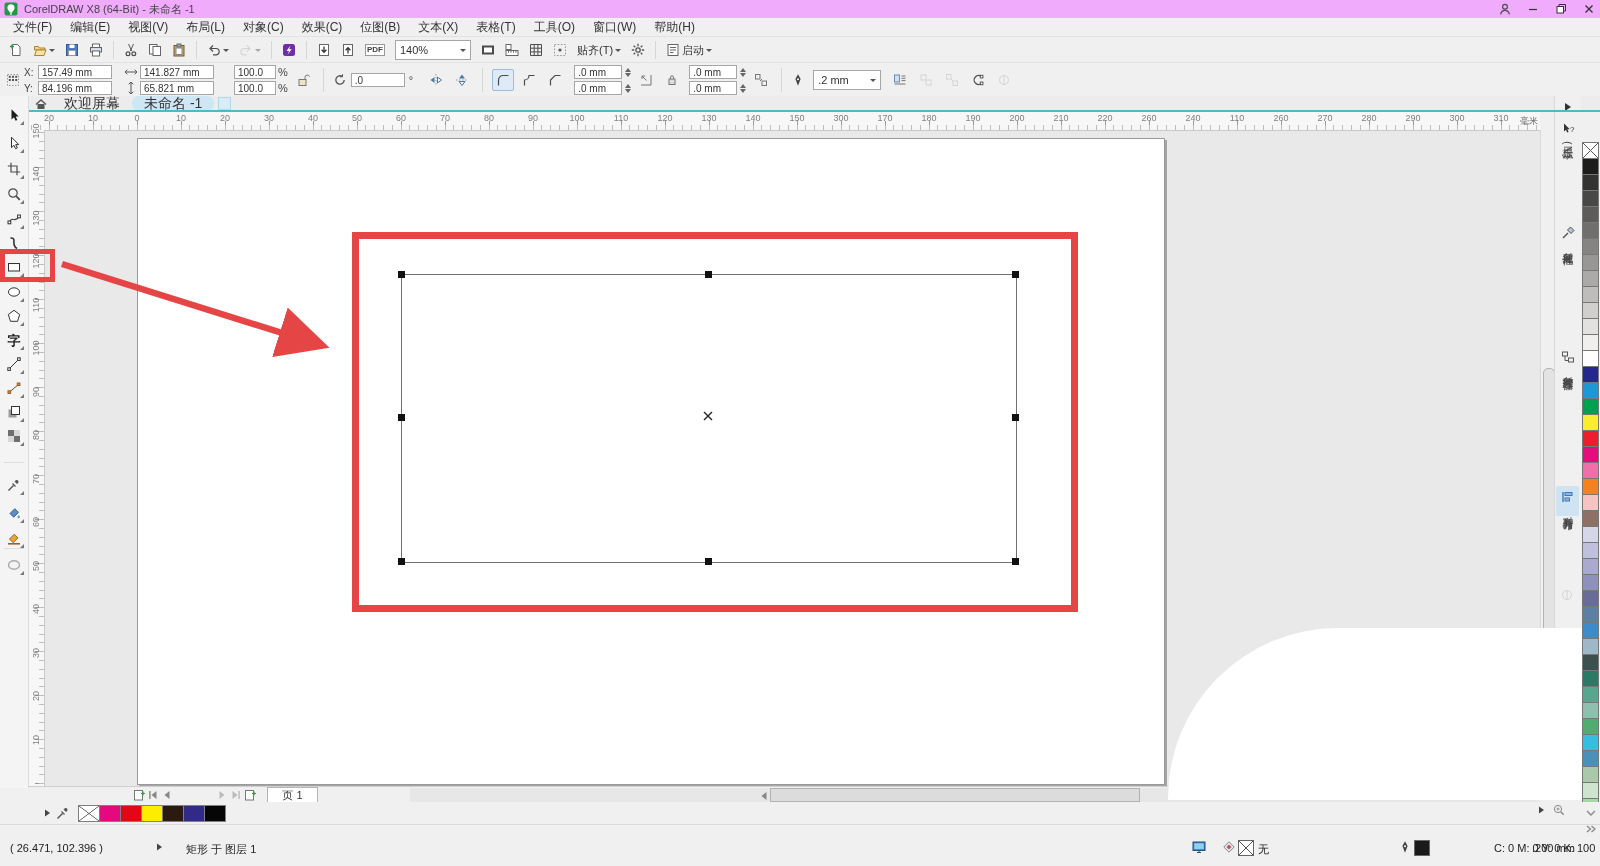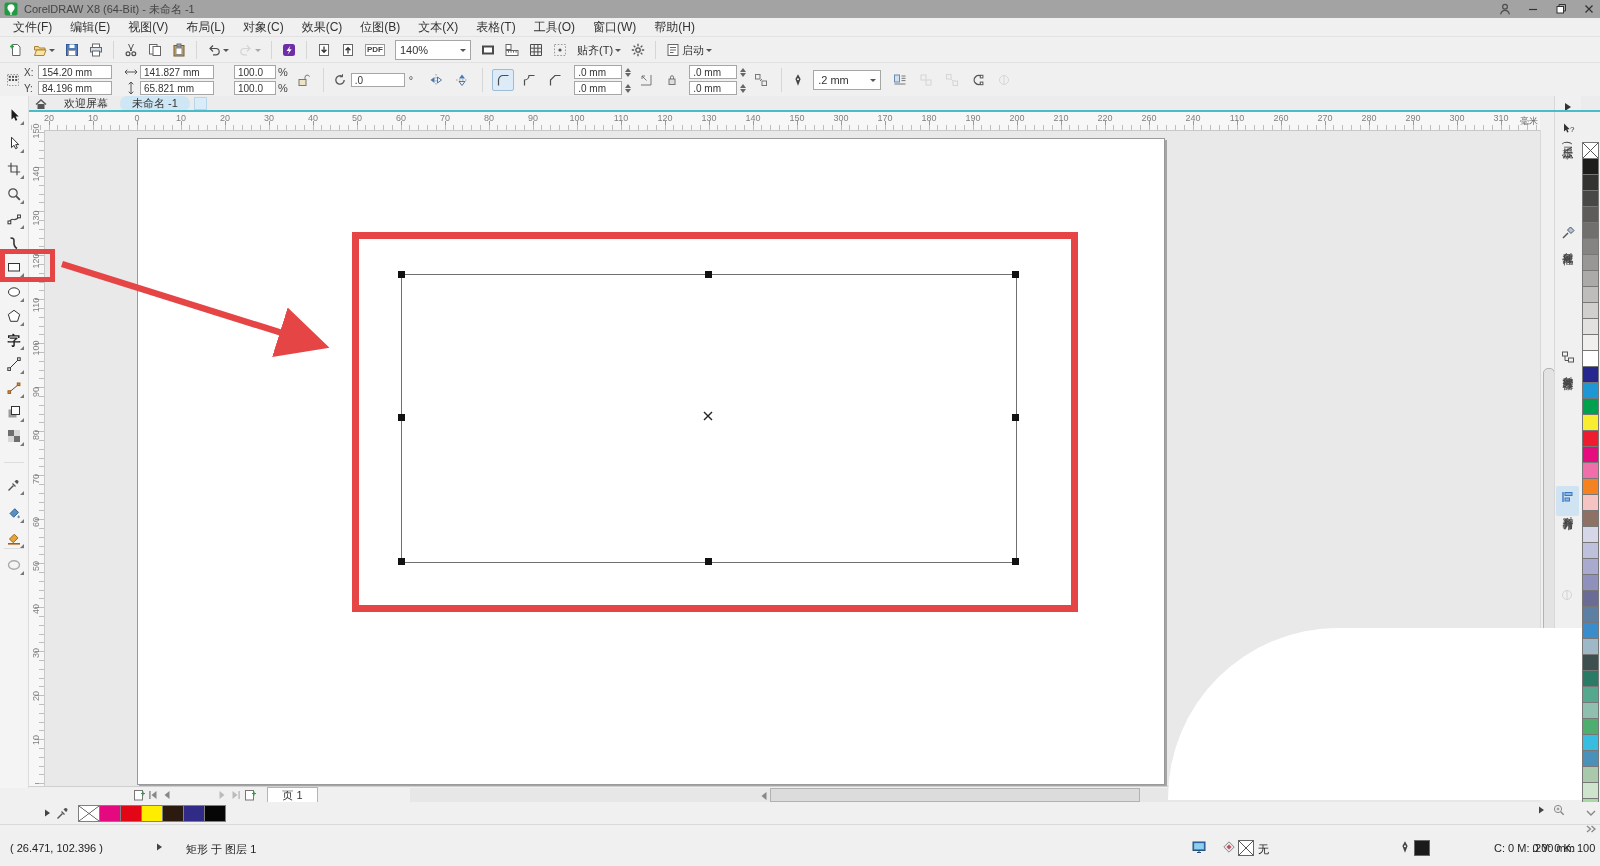--- a/index.html
+++ b/index.html
@@ -9,7 +9,7 @@
   .ic{display:inline-flex;width:14px;height:14px;align-items:center;justify-content:center;flex:none;}
   .ic svg{display:block;}
   
-  #titlebar{left:0;top:0;width:1600px;height:18px;background:#a3a3a3;border-bottom:1px solid #e4e4e4;display:flex;align-items:center;}
+  #titlebar{left:0;top:0;width:1600px;height:18px;background:#f0abfc;border-bottom:1px solid #e4e4e4;display:flex;align-items:center;}
   #title-text{margin-left:6px;font-size:11px;color:#444;}
   #winctl{position:absolute;right:4px;top:0;height:18px;display:flex;align-items:center;gap:14px;}
   

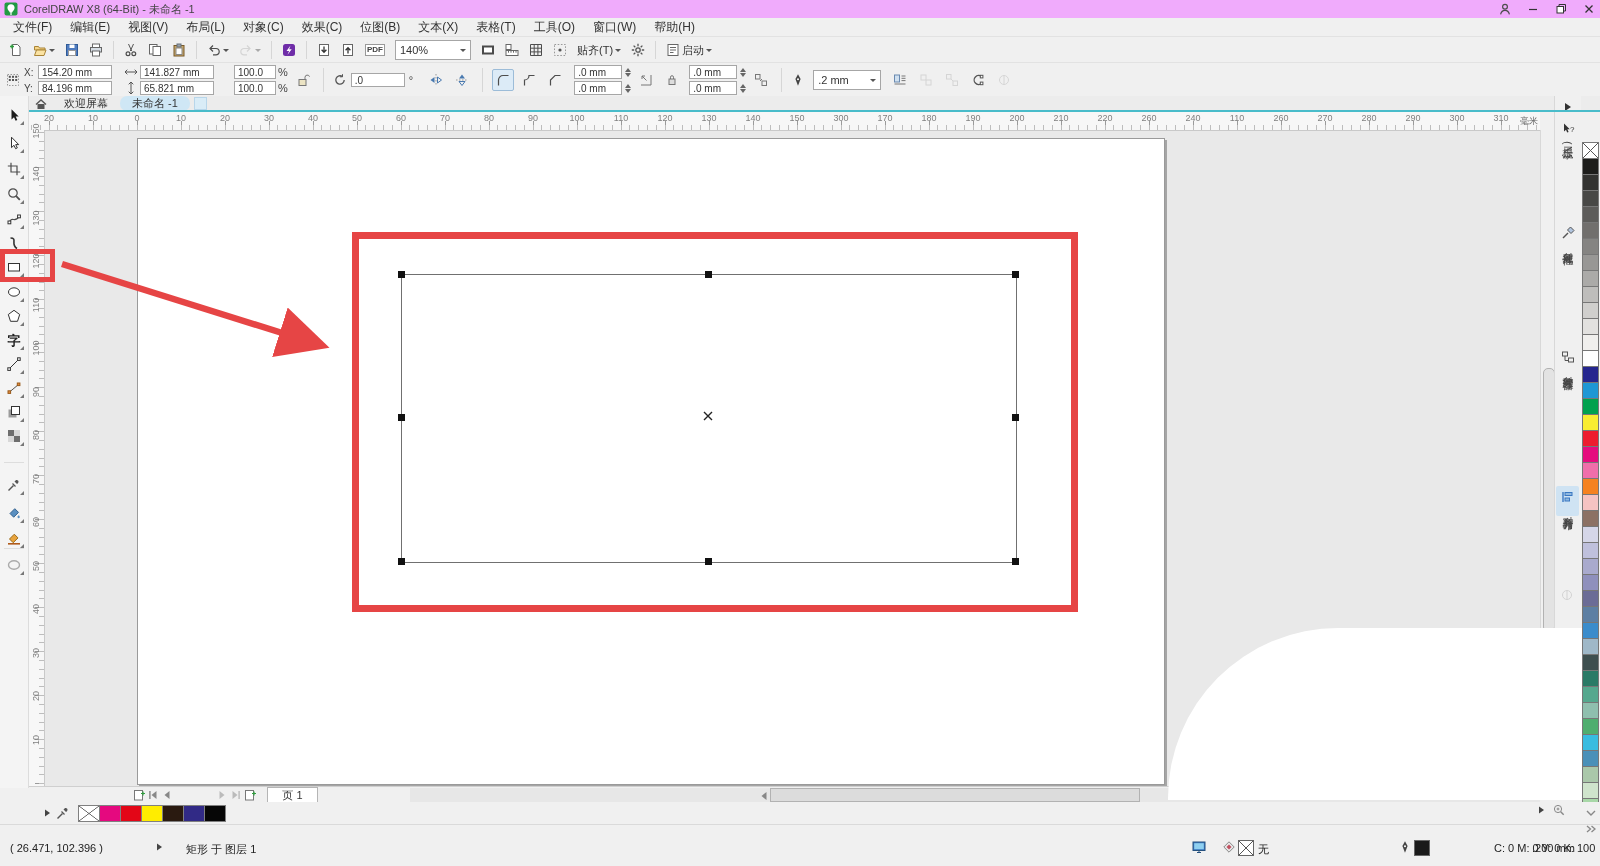--- a/index.html
+++ b/index.html
@@ -346,7 +346,7 @@
     <div class="pv">
       <div class="prow">
           <span class="plbl">X:</span>
-        <div class="pf w68">154.20 mm</div>
+        <div class="pf w68">157.49 mm</div>
         </div>
       <div class="prow">
           <span class="plbl">Y:</span>

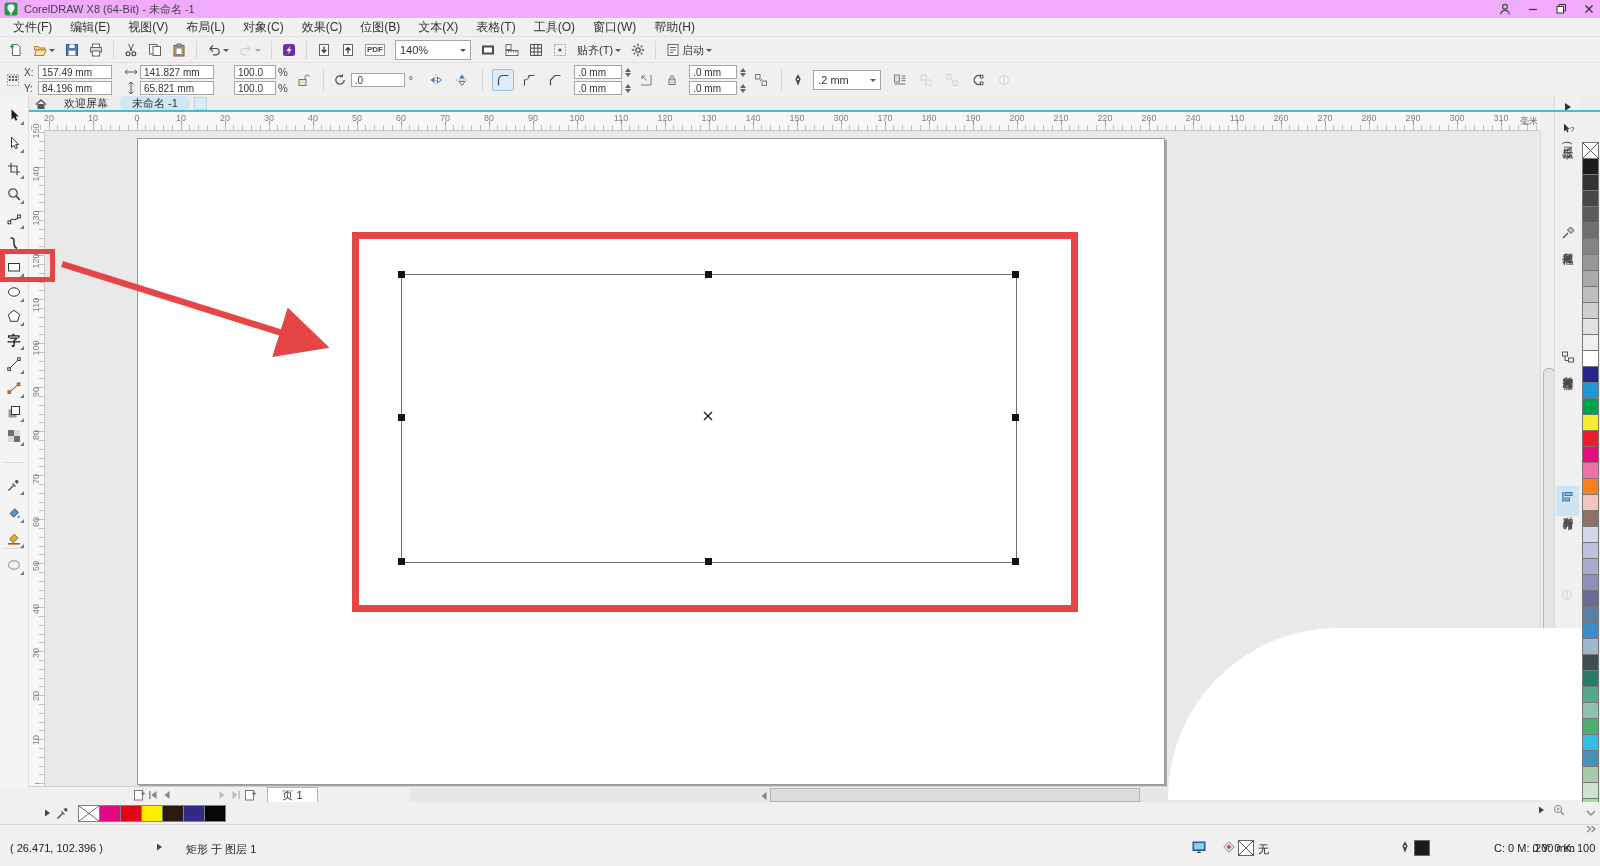--- a/index.html
+++ b/index.html
@@ -43,7 +43,7 @@
   
   #docbar{left:0;top:96px;width:1600px;height:15px;background:#ececec;display:flex;align-items:flex-end;}
   #teal-line{left:0;top:110px;width:1600px;height:2px;background:#49bcca;z-index:5;}
-  .doc-tab{height:15px;display:flex;align-items:center;padding:0 12px;font-size:11px;color:#333;}
+  .doc-tab{height:15px;display:flex;align-items:center;padding:0 12px;font-size:14px;color:#333;}
   .doc-tab.active{background:#cfe7f5;border-radius:7px;}
   #home-btn{margin-left:30px;display:flex;align-items:center;height:15px;padding:0 4px;}
   #ghost-tab{width:11px;height:11px;background:#d9ecf7;border:1px solid #b8d6ea;margin-left:4px;margin-bottom:1px;}

